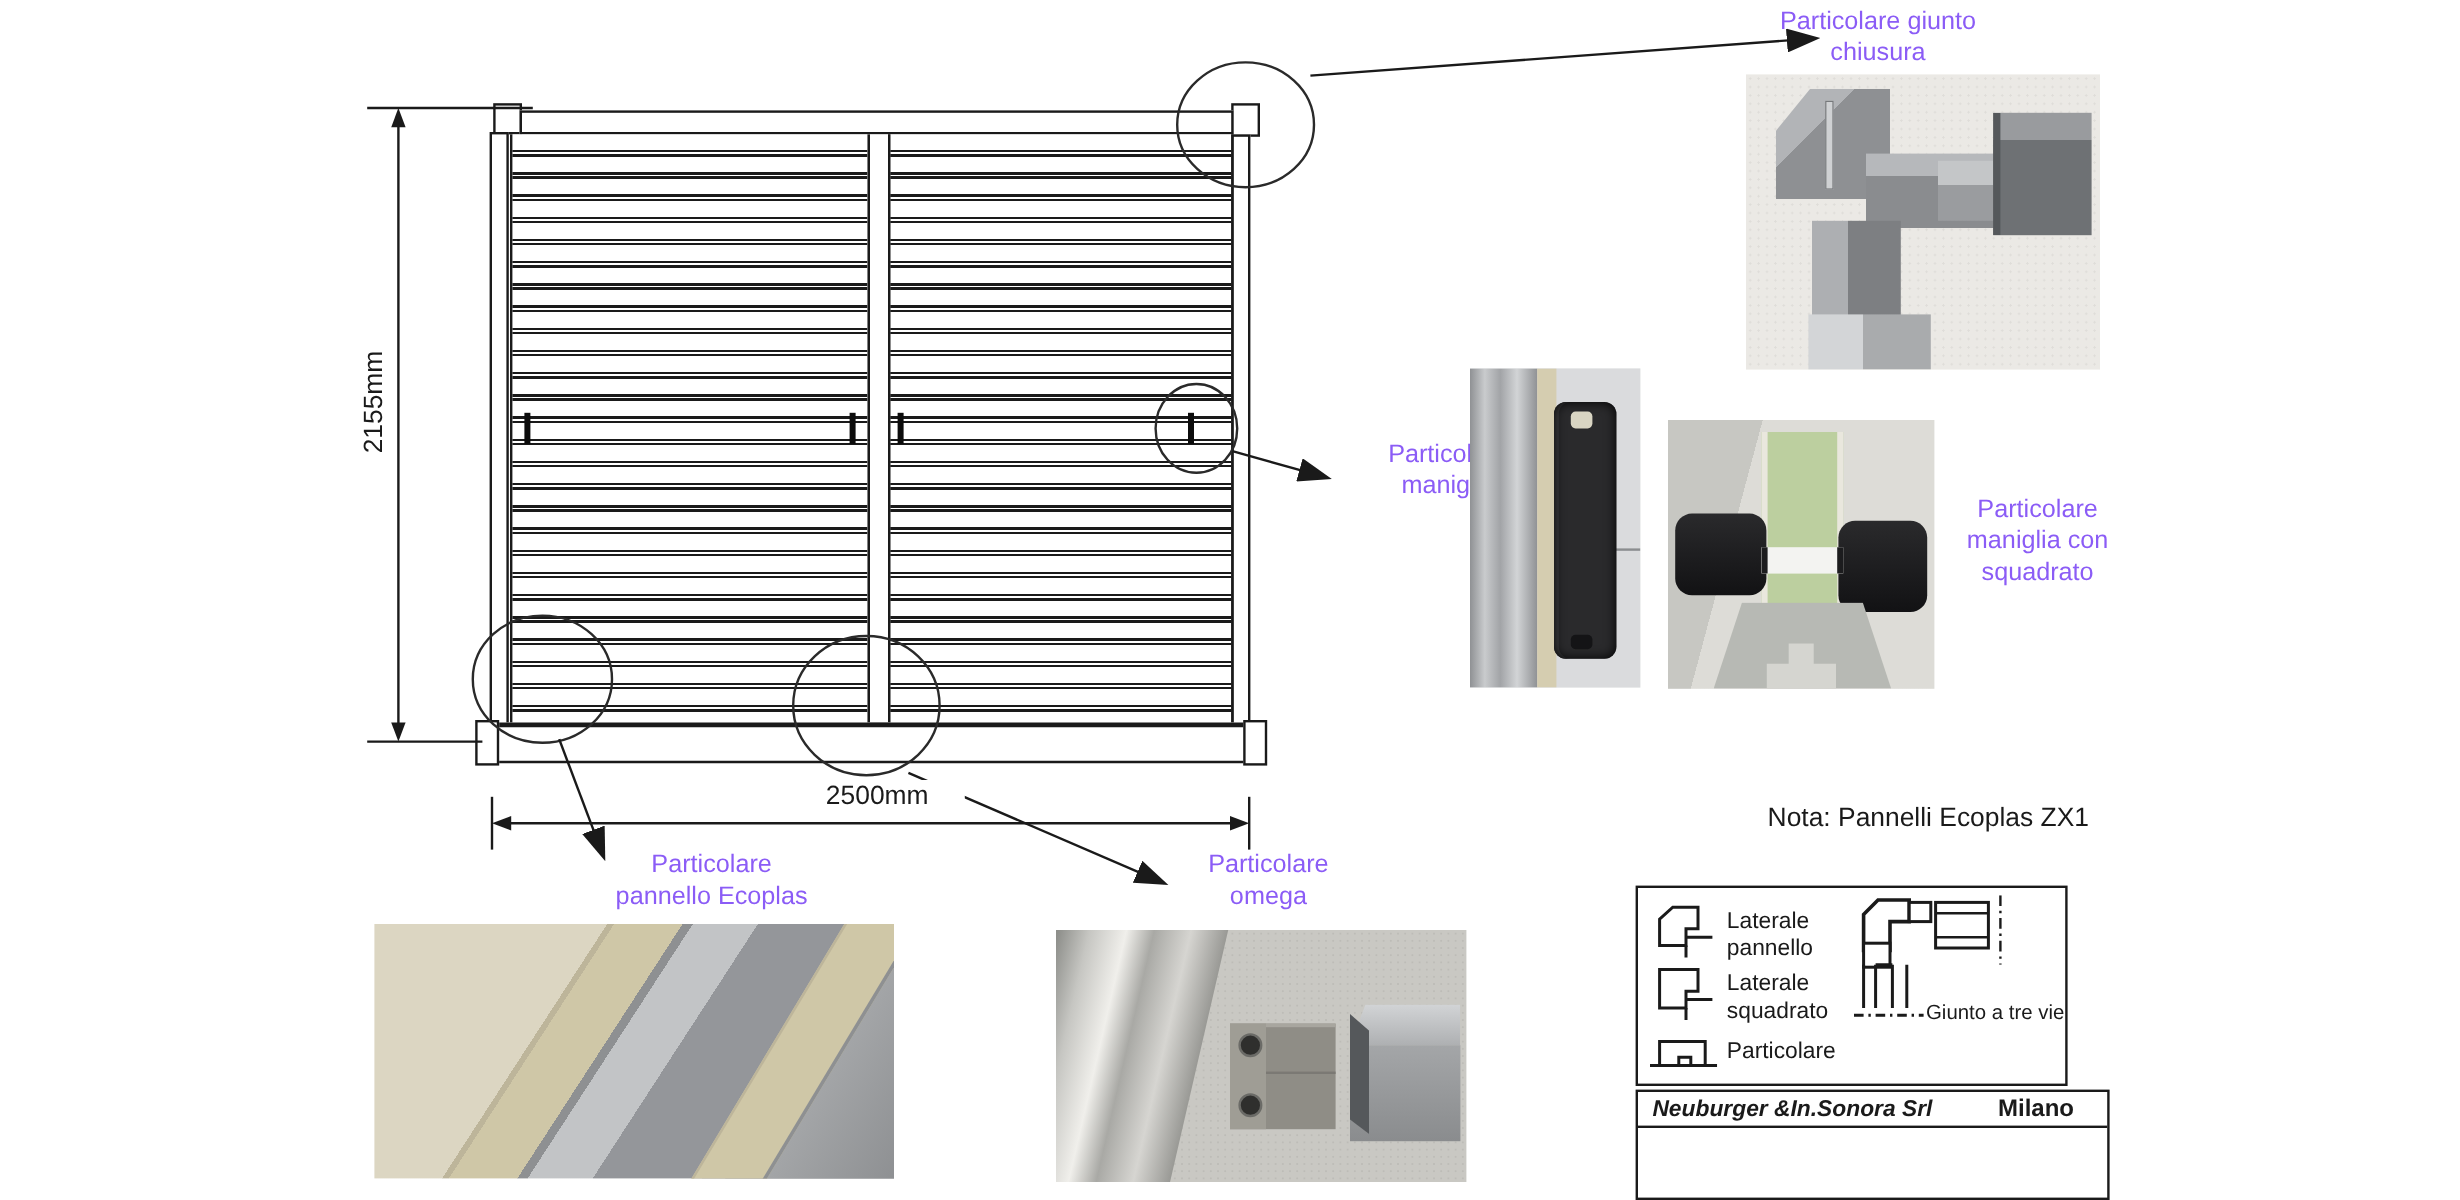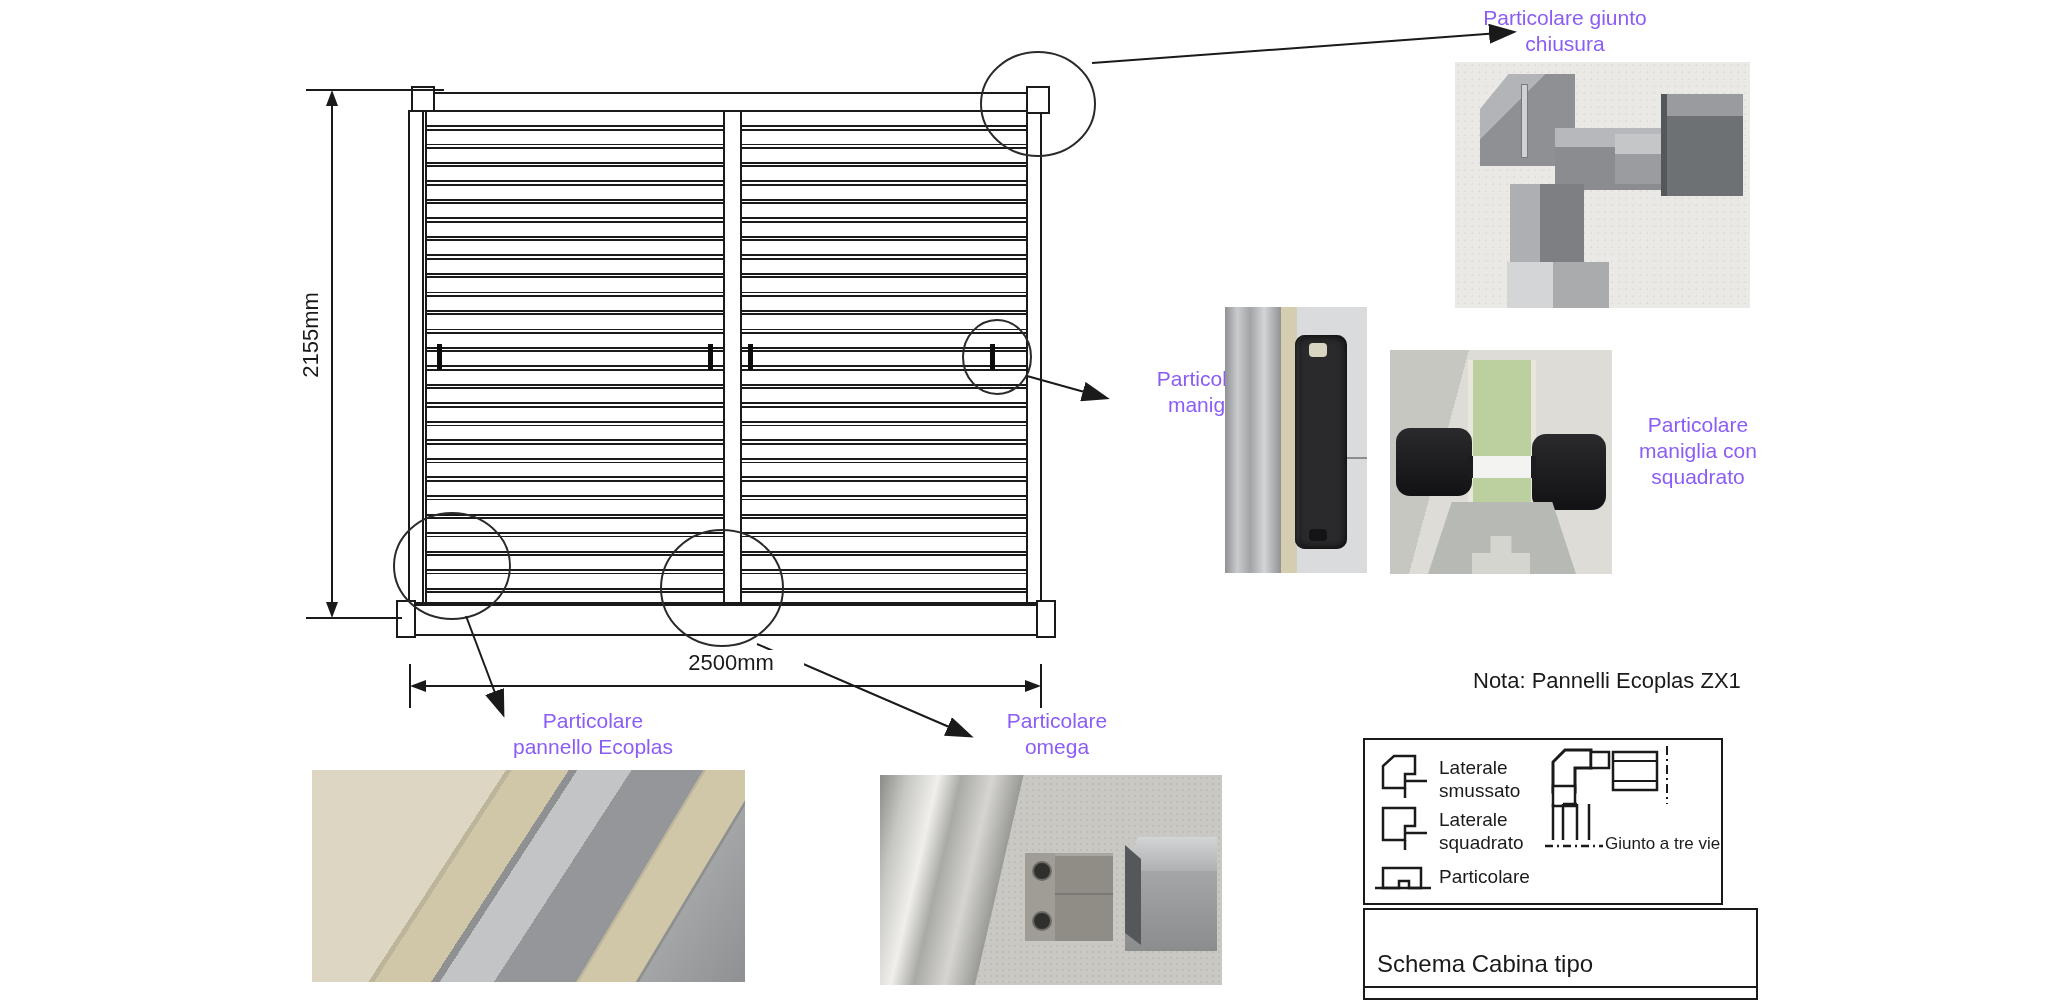--- a/index.html
+++ b/index.html
@@ -139,7 +139,7 @@
 
     <div class="legend-label" style="left:74px;top:16px;">
       <span style="display:block">Laterale</span>
-      <span style="display:block">smussato</span>
+      <span style="display:block">pannello</span>
     </div>
     <div class="legend-label" style="left:74px;top:68px;">
       <span style="display:block">Laterale</span>

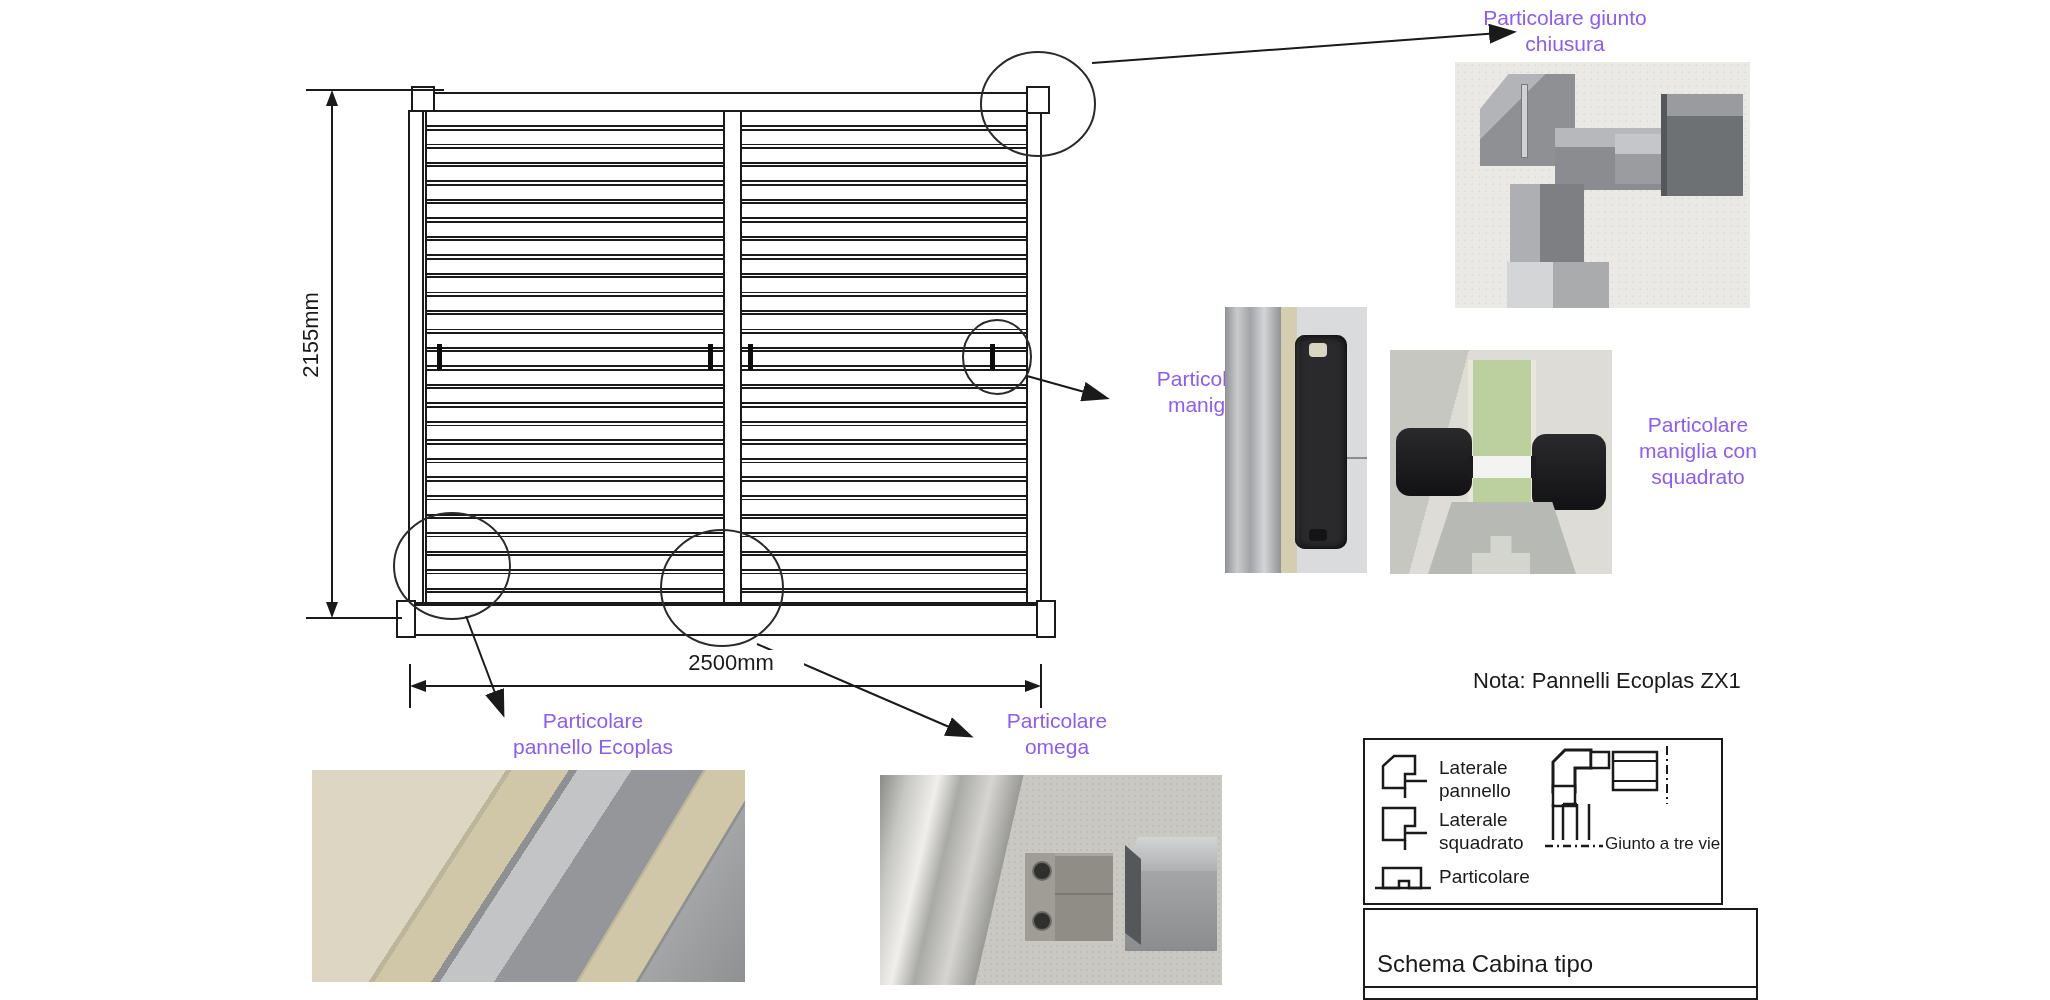--- a/index.html
+++ b/index.html
@@ -154,6 +154,10 @@
   </div>
 
   <div class="box" style="left:1363px;top:908px;width:395px;height:92px;">
+    <div class="abs" style="left:0;top:0;width:100%;height:30px;border-bottom:2px solid #1a1a1a;box-sizing:border-box;">
+      <span class="abs" style="left:12px;top:4px;font-size:19px;font-weight:bold;font-style:italic;">Neuburger &amp;In.Sonora Srl</span>
+      <span class="abs" style="left:300px;top:3px;font-size:20px;font-weight:bold;">Milano</span>
+    </div>
     <div class="abs" style="left:0;top:30px;width:100%;height:48px;border-bottom:2px solid #1a1a1a;box-sizing:border-box;">
       <span class="abs" style="left:12px;top:10px;font-size:24px;">Schema Cabina tipo</span>
     </div>

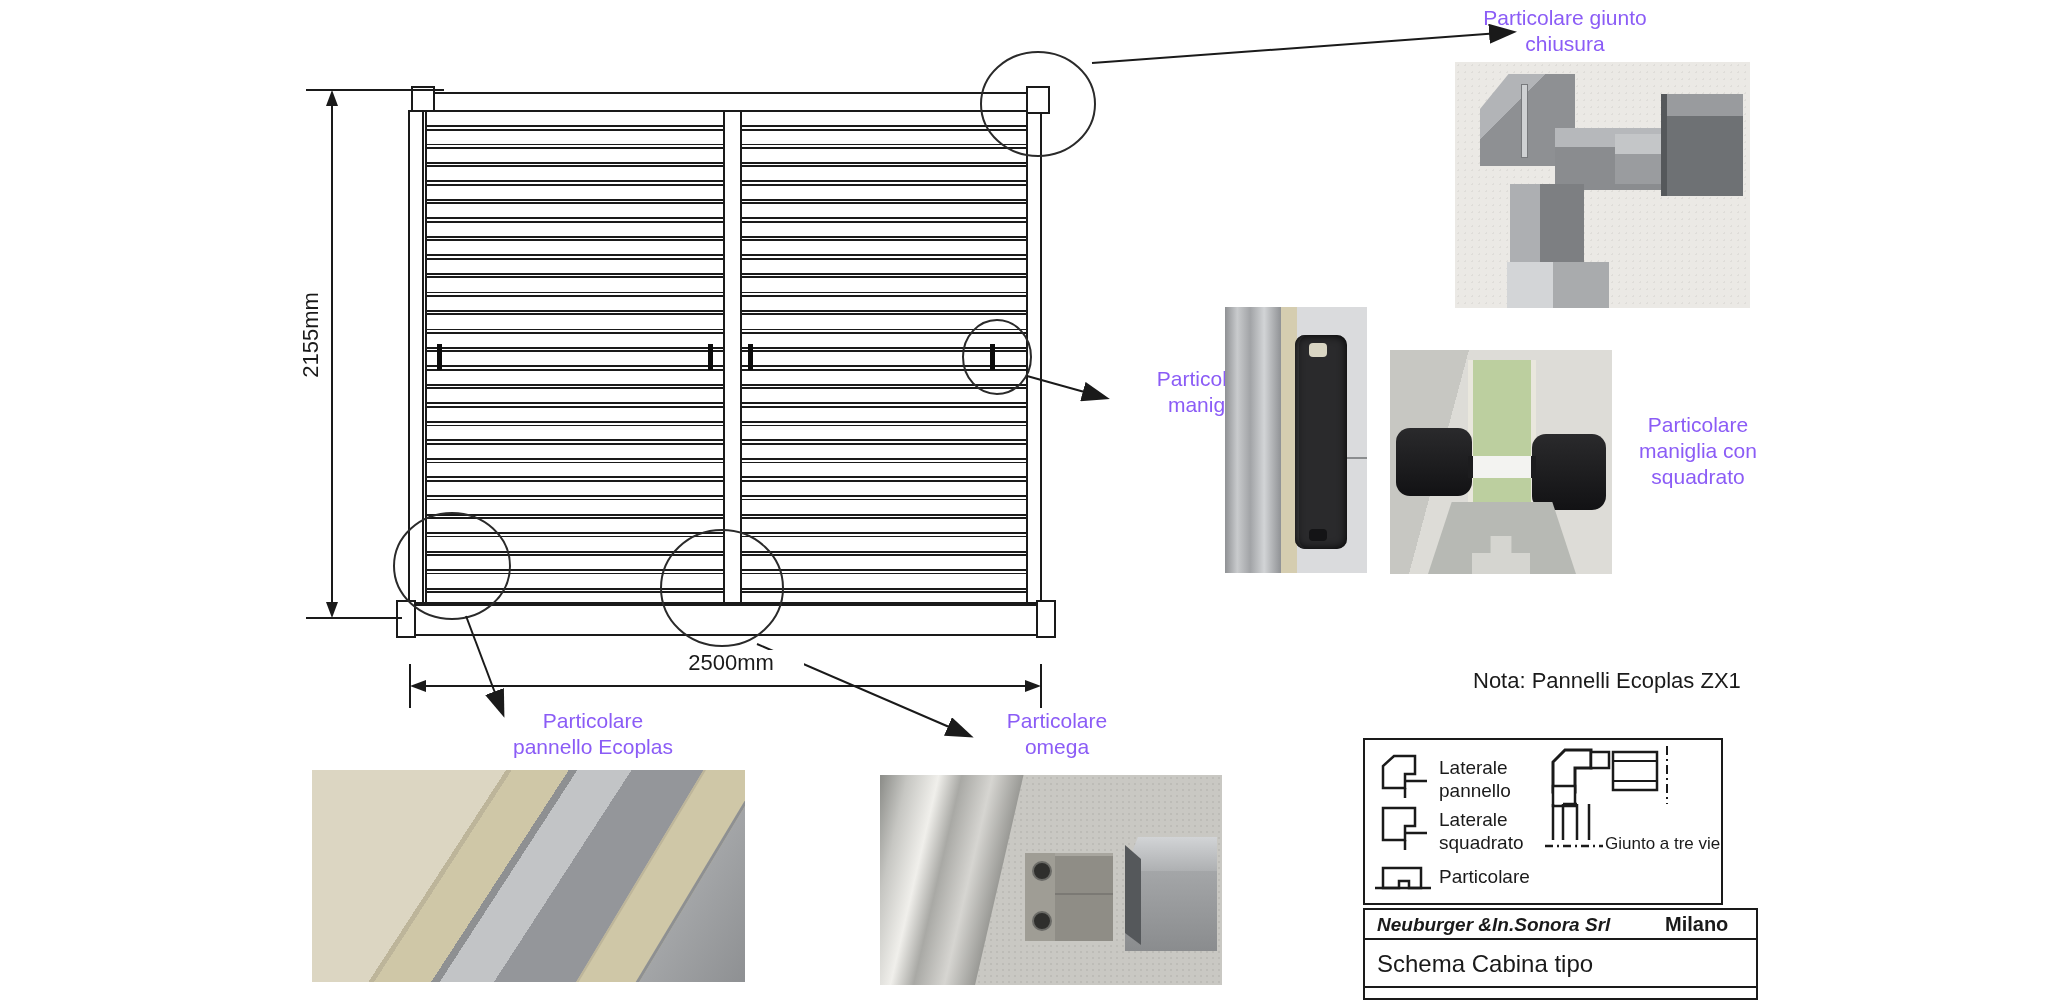--- a/index.html
+++ b/index.html
@@ -158,9 +158,6 @@
       <span class="abs" style="left:12px;top:4px;font-size:19px;font-weight:bold;font-style:italic;">Neuburger &amp;In.Sonora Srl</span>
       <span class="abs" style="left:300px;top:3px;font-size:20px;font-weight:bold;">Milano</span>
     </div>
-    <div class="abs" style="left:0;top:30px;width:100%;height:48px;border-bottom:2px solid #1a1a1a;box-sizing:border-box;">
-      <span class="abs" style="left:12px;top:10px;font-size:24px;">Schema Cabina tipo</span>
-    </div>
   </div>
 
   <div class="photo" style="left:1455px;top:62px;width:295px;height:246px;background:#ebe9e5;background-image:radial-gradient(#dfddd9 1px,transparent 1px);background-size:7px 7px;">

